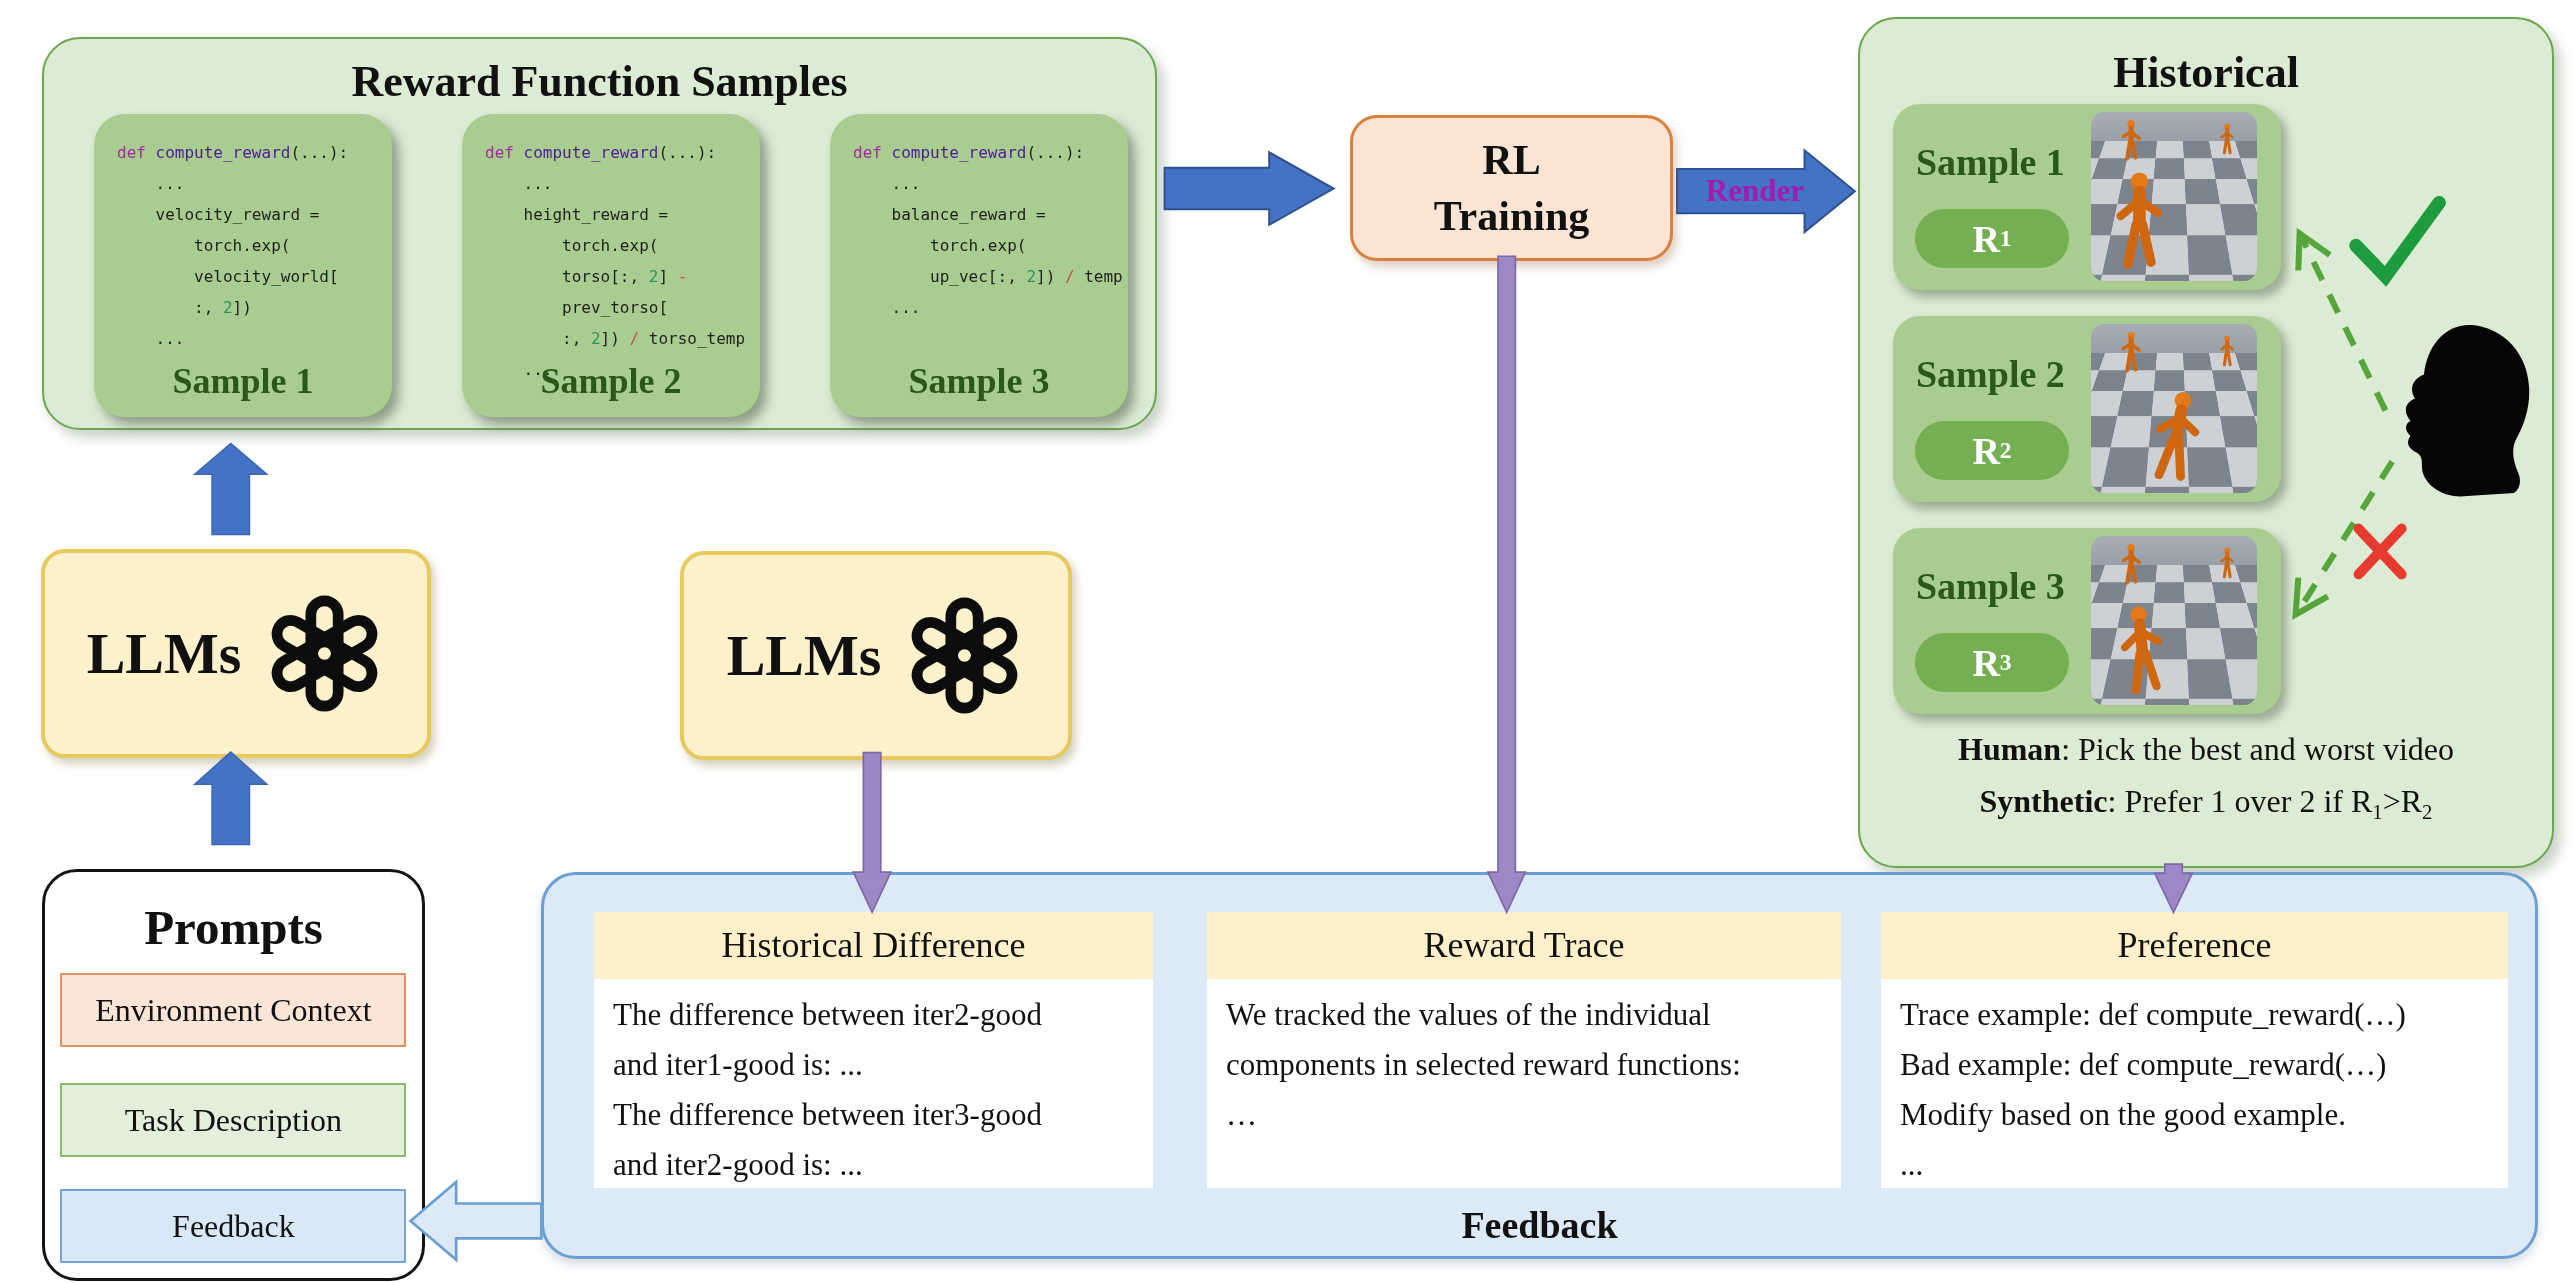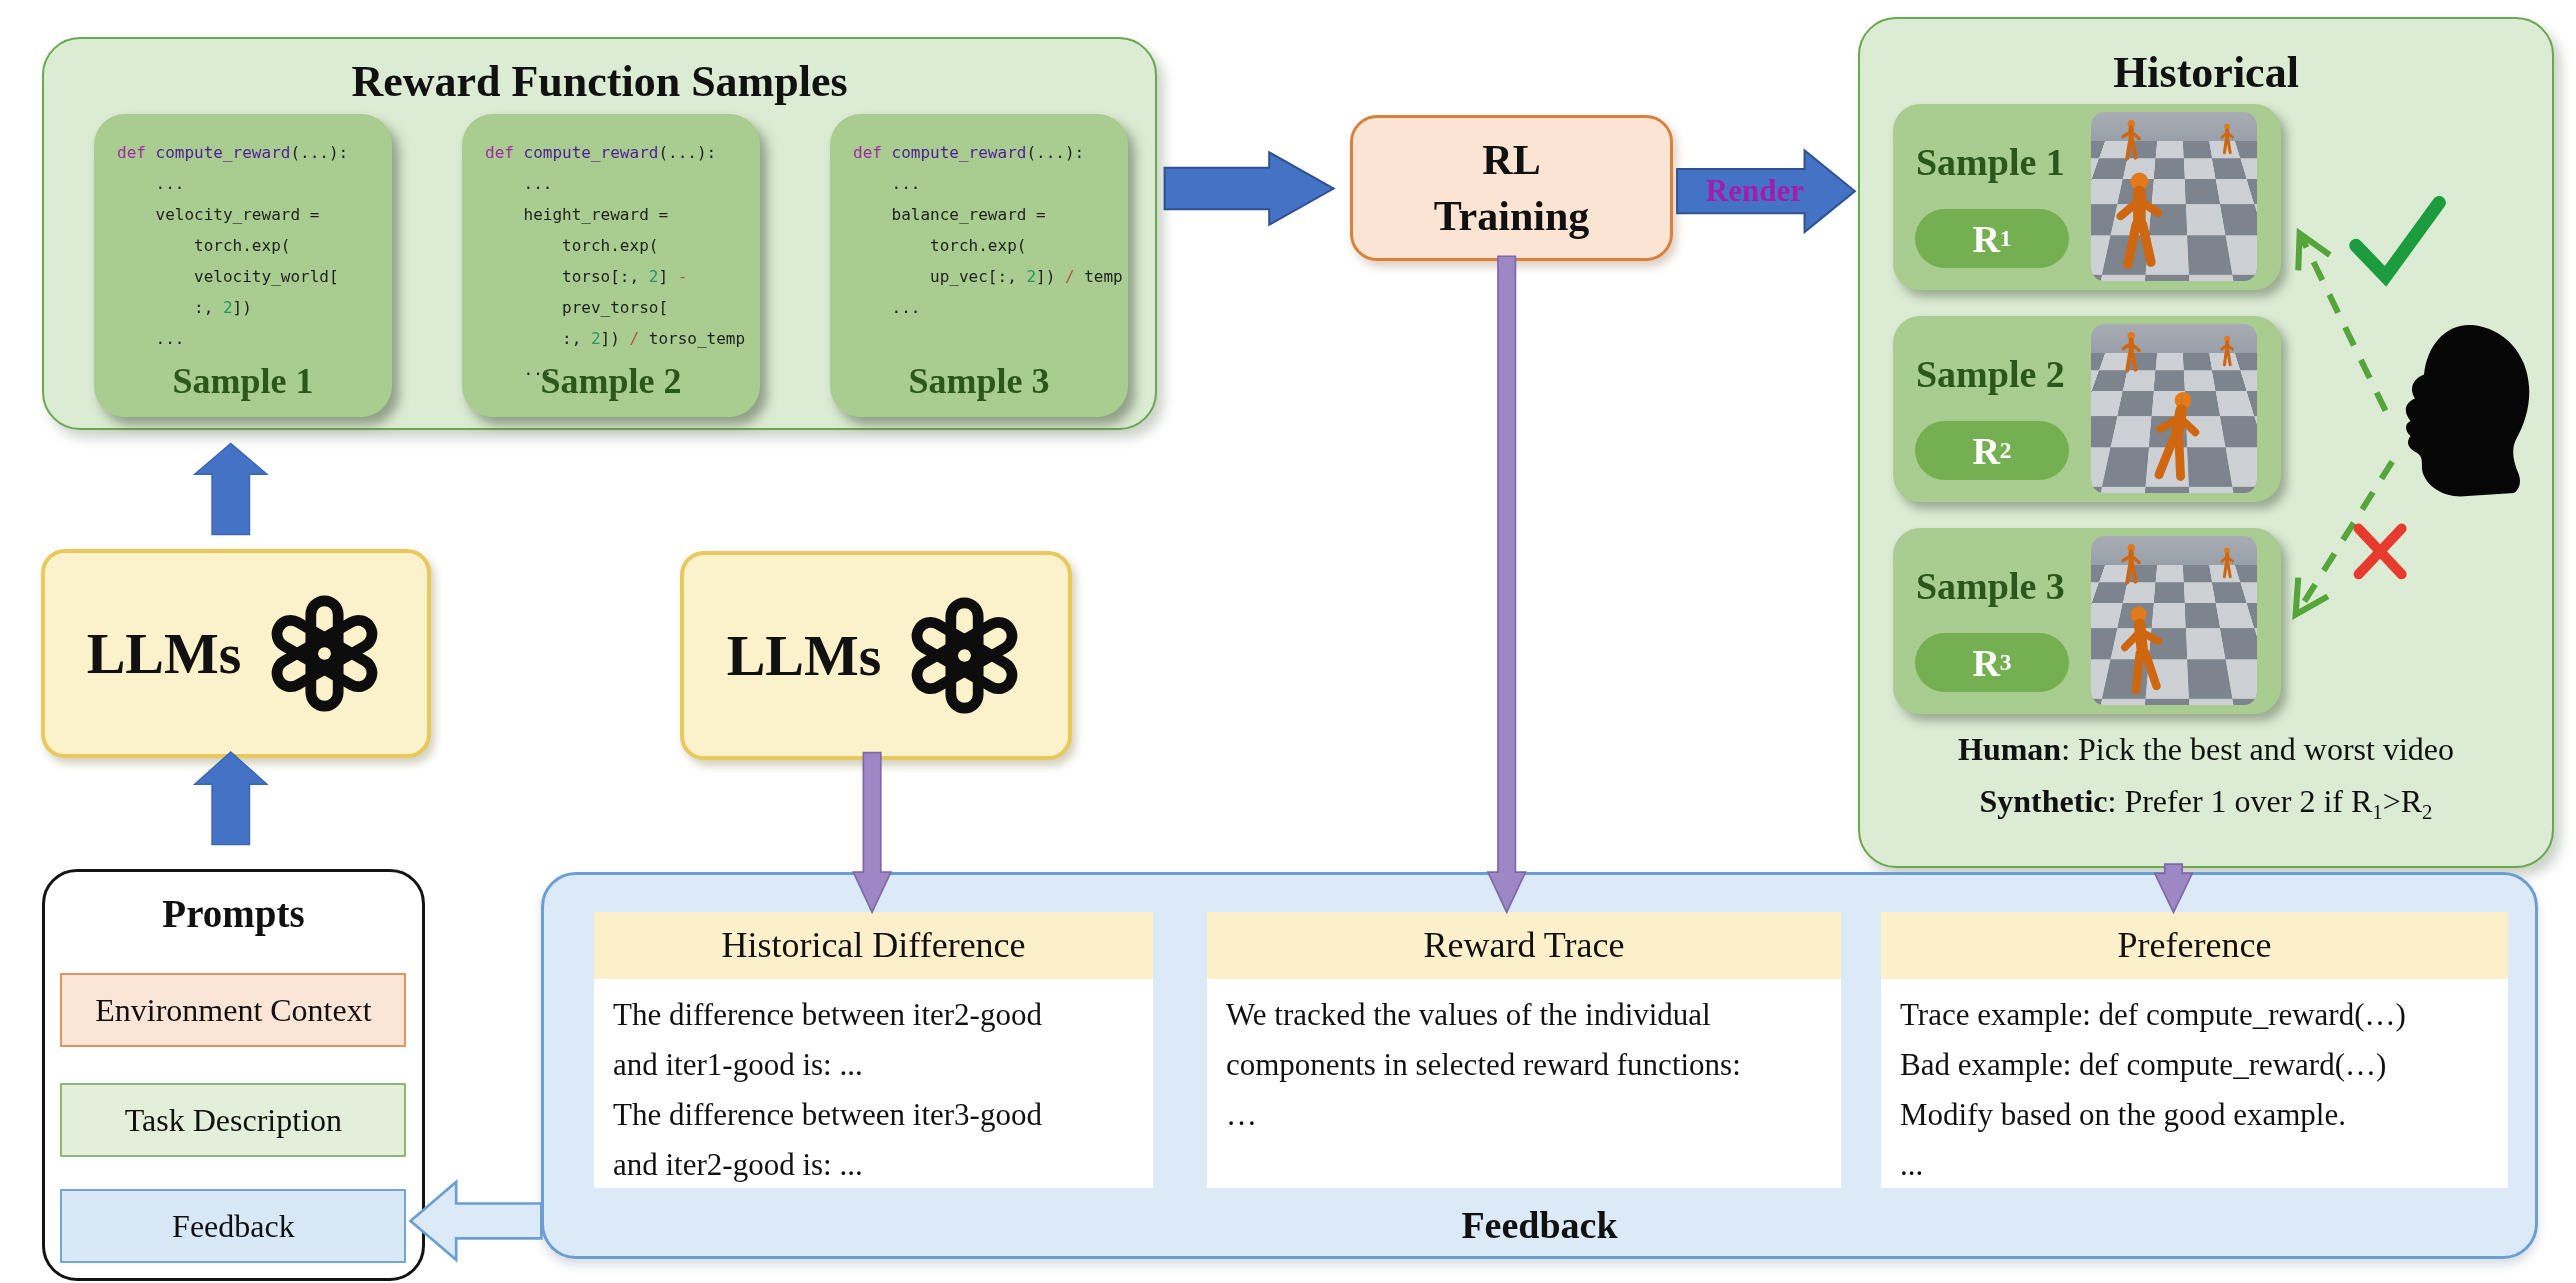--- a/index.html
+++ b/index.html
@@ -51,7 +51,7 @@
   
   #prompts-box{left:42px;top:869px;width:377px;height:406px;background:#ffffff;border:3.4px solid #141414;
                border-radius:35px;}
-  #prompts-title{margin-top:19px;text-align:center;font-weight:bold;font-size:39px;}
+  #prompts-title{margin-top:27px;text-align:center;font-weight:bold;font-size:49px;}
   .prompt-item{position:absolute;left:15.4px;width:342px;height:70px;border-radius:1px;
                display:flex;justify-content:center;align-items:center;font-size:32px;}
   .prompt-env{top:101px;background:#fbe5d6;border:2.7px solid #e2925f;}

